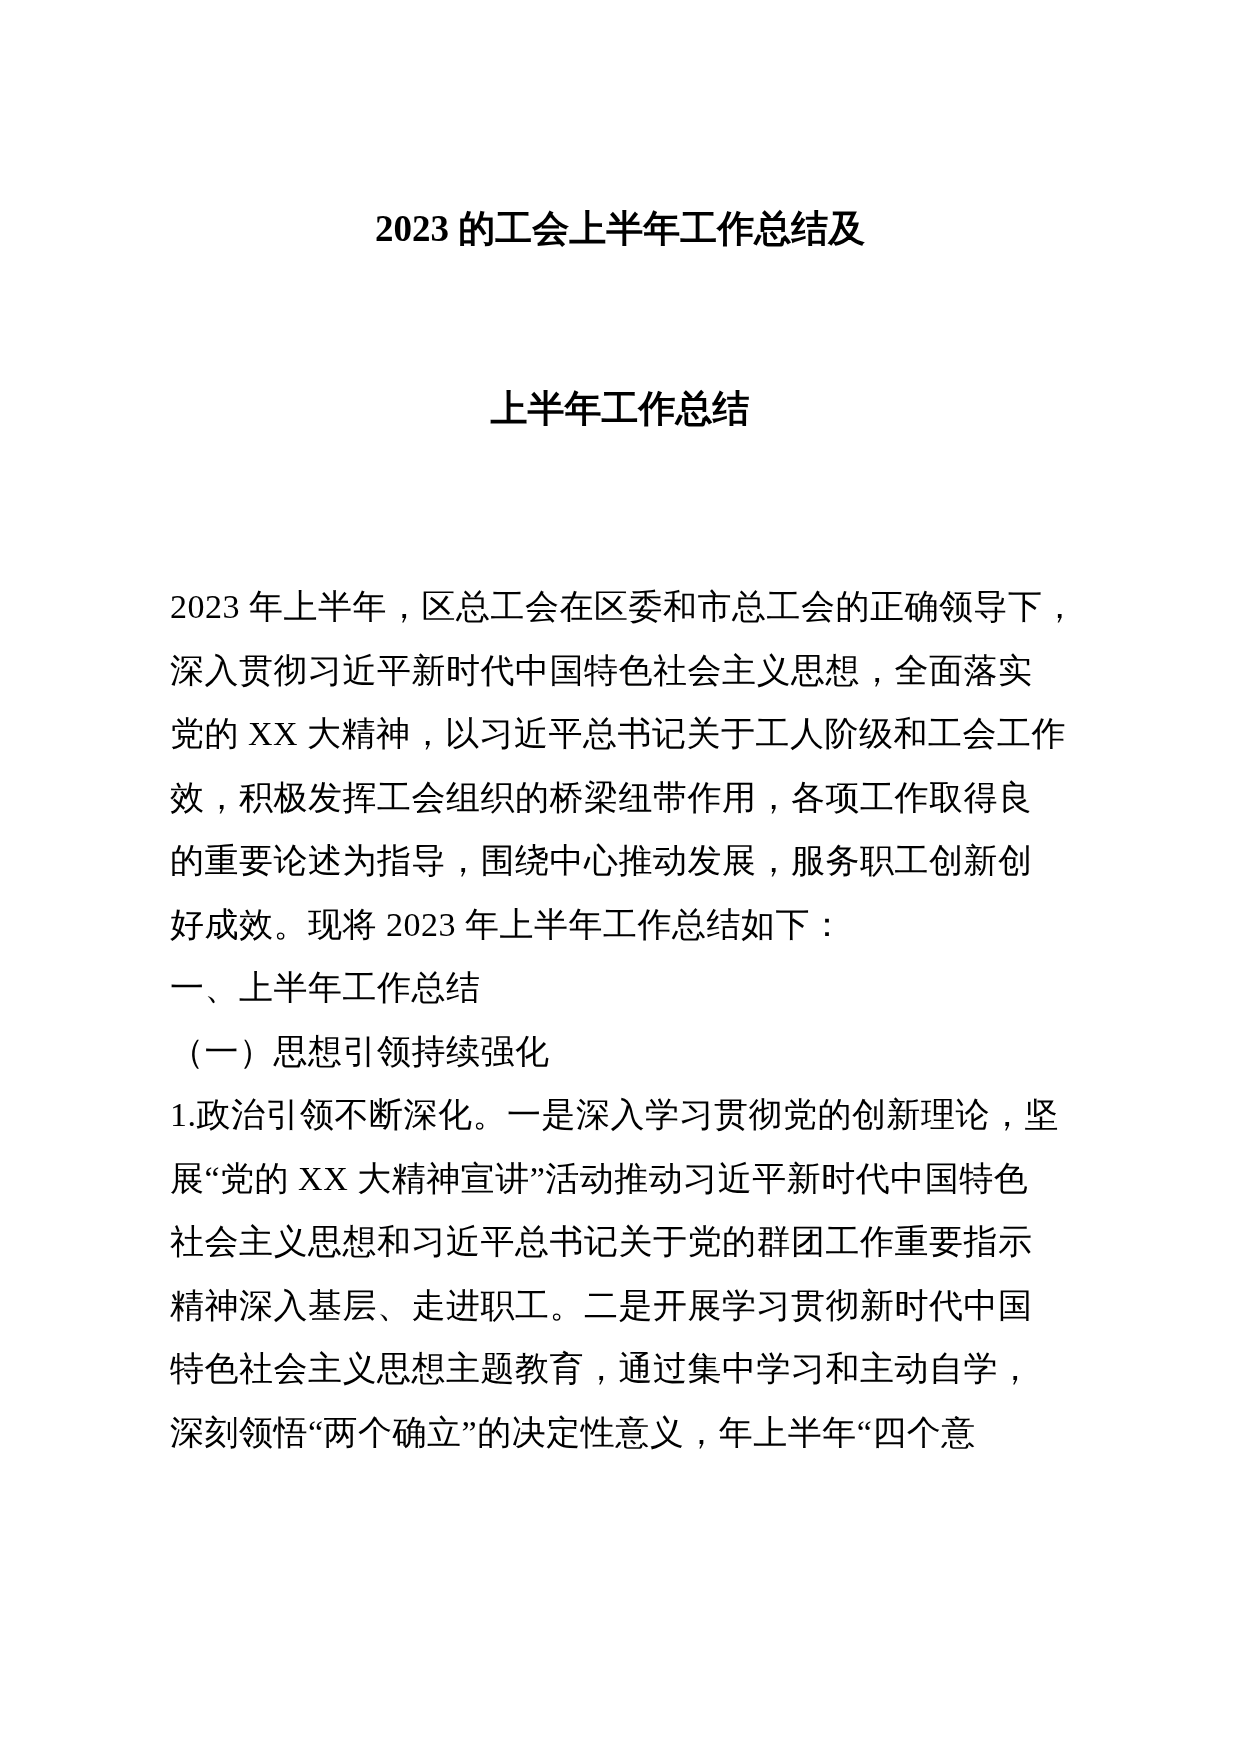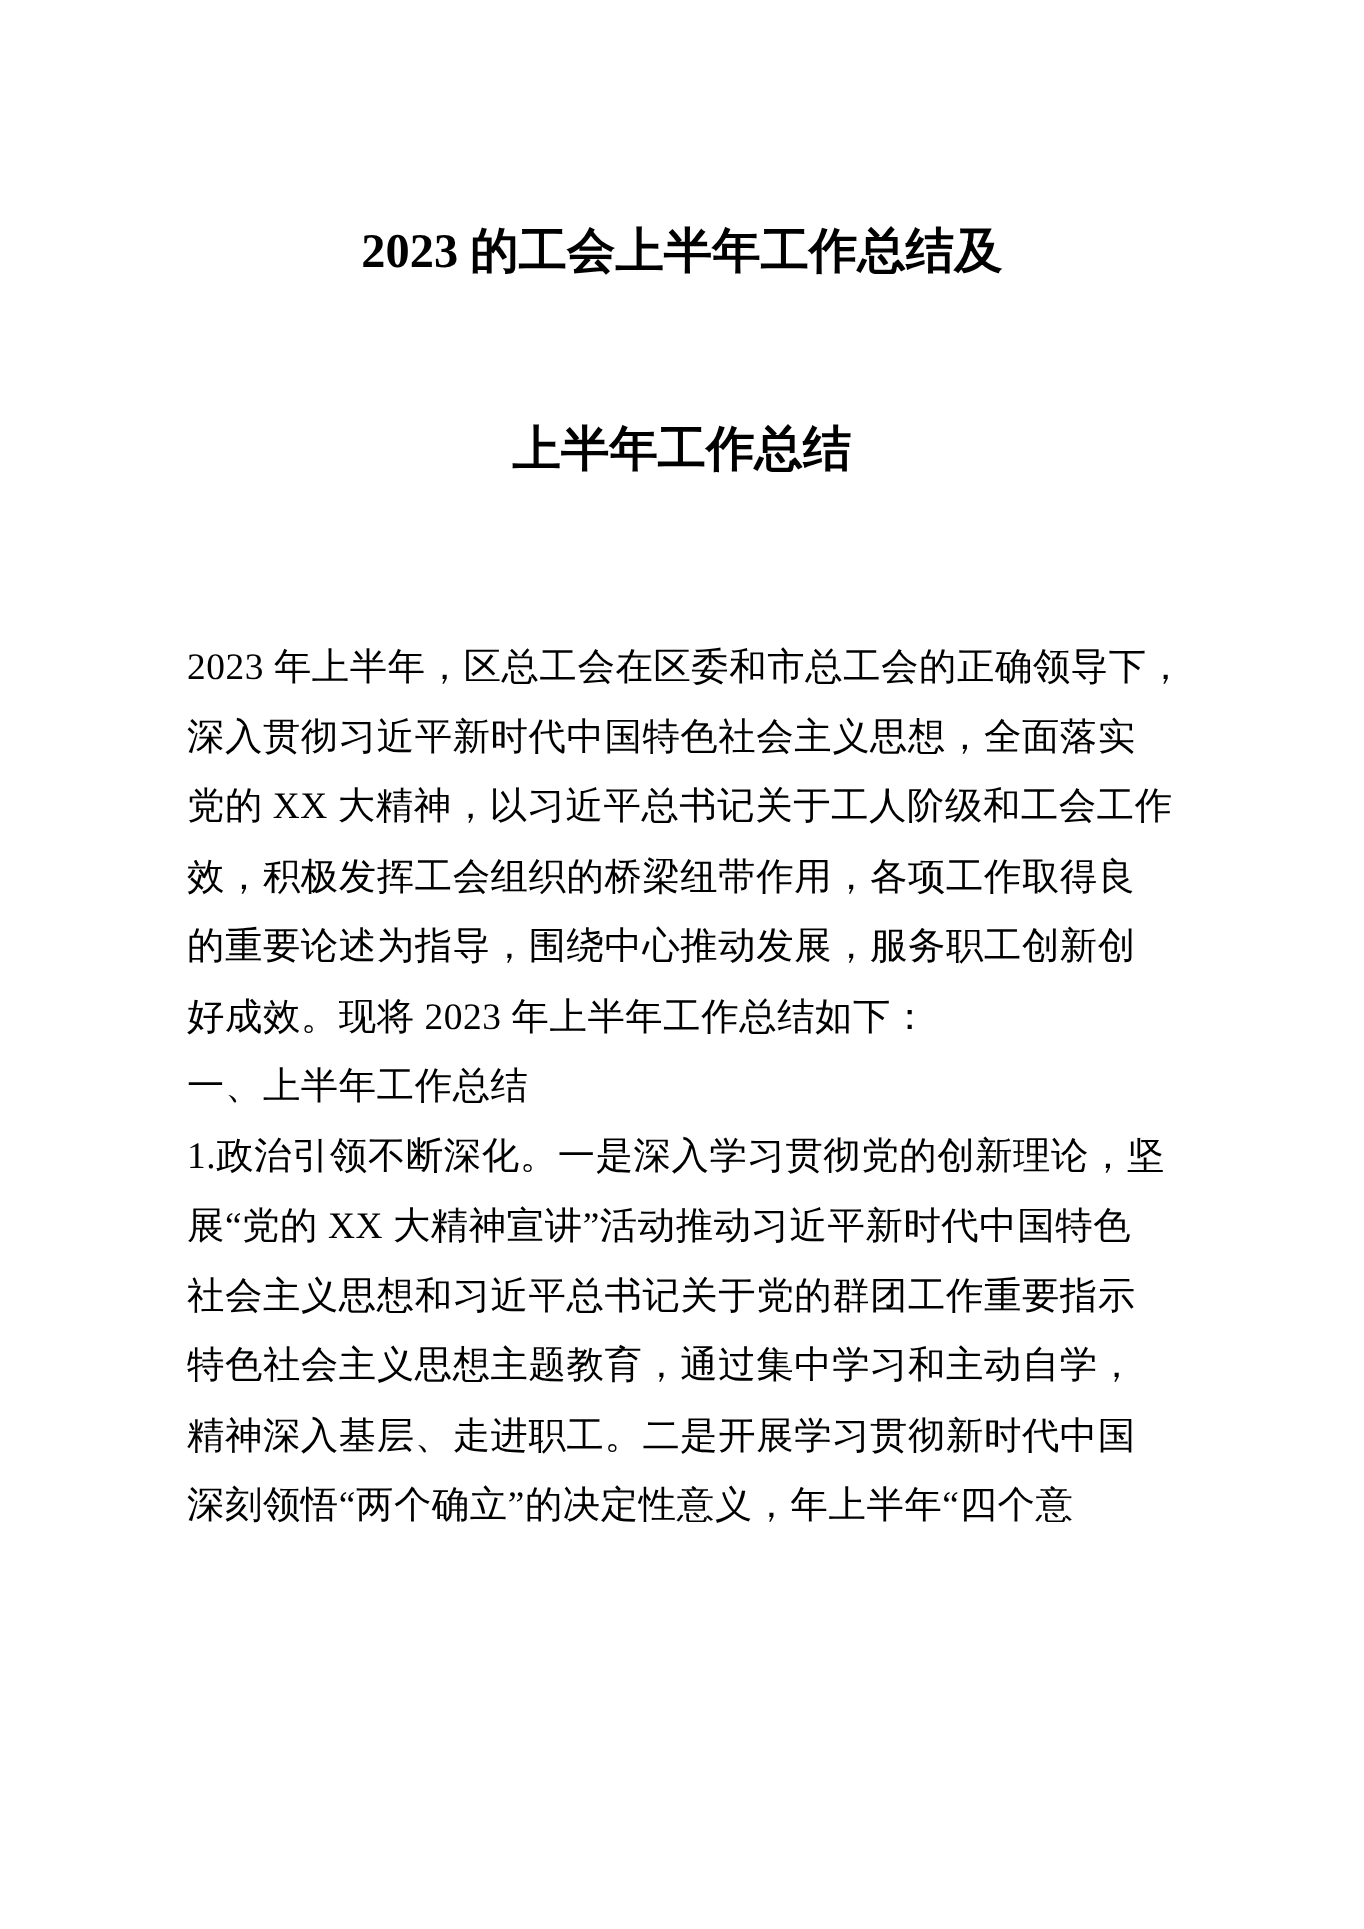--- a/index.html
+++ b/index.html
@@ -21,7 +21,7 @@
     left: 0;
     right: 0;
     text-align: center;
-    font-size: 44px;
+    font-size: 37px;
     line-height: 50px;
     font-weight: 700;
     letter-spacing: 0px;

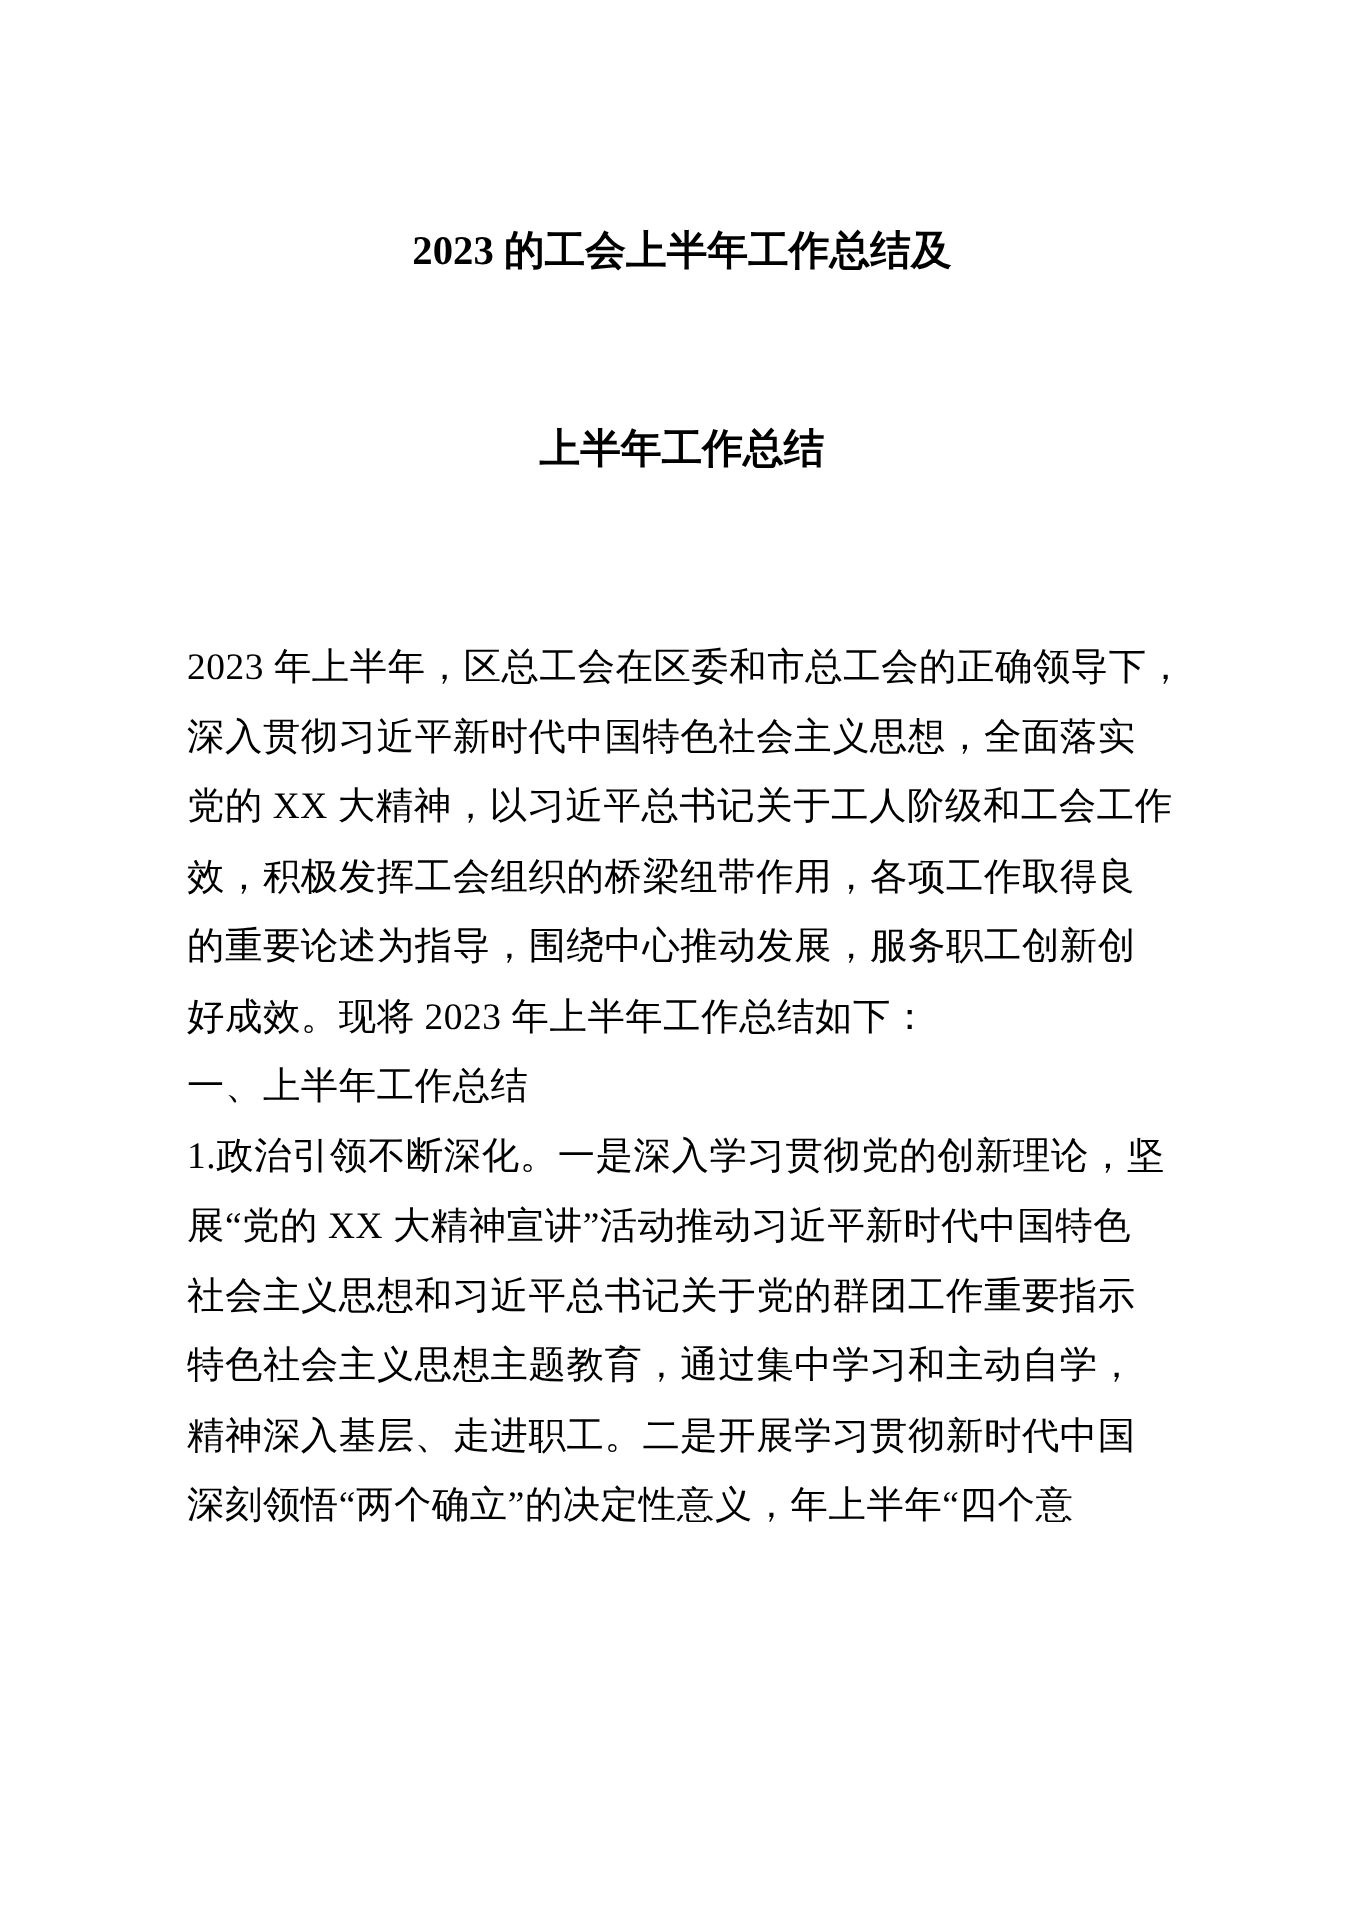--- a/index.html
+++ b/index.html
@@ -62,6 +62,7 @@
     <div class="body-line">的重要论述为指导，围绕中心推动发展，服务职工创新创</div>
     <div class="body-line">好成效。现将 2023 年上半年工作总结如下：</div>
     <div class="body-line">一、上半年工作总结</div>
+    <div class="body-line">（一）思想引领持续强化</div>
     <div class="body-line">1.政治引领不断深化。一是深入学习贯彻党的创新理论，坚</div>
     <div class="body-line">展“党的 XX 大精神宣讲”活动推动习近平新时代中国特色</div>
     <div class="body-line">社会主义思想和习近平总书记关于党的群团工作重要指示</div>

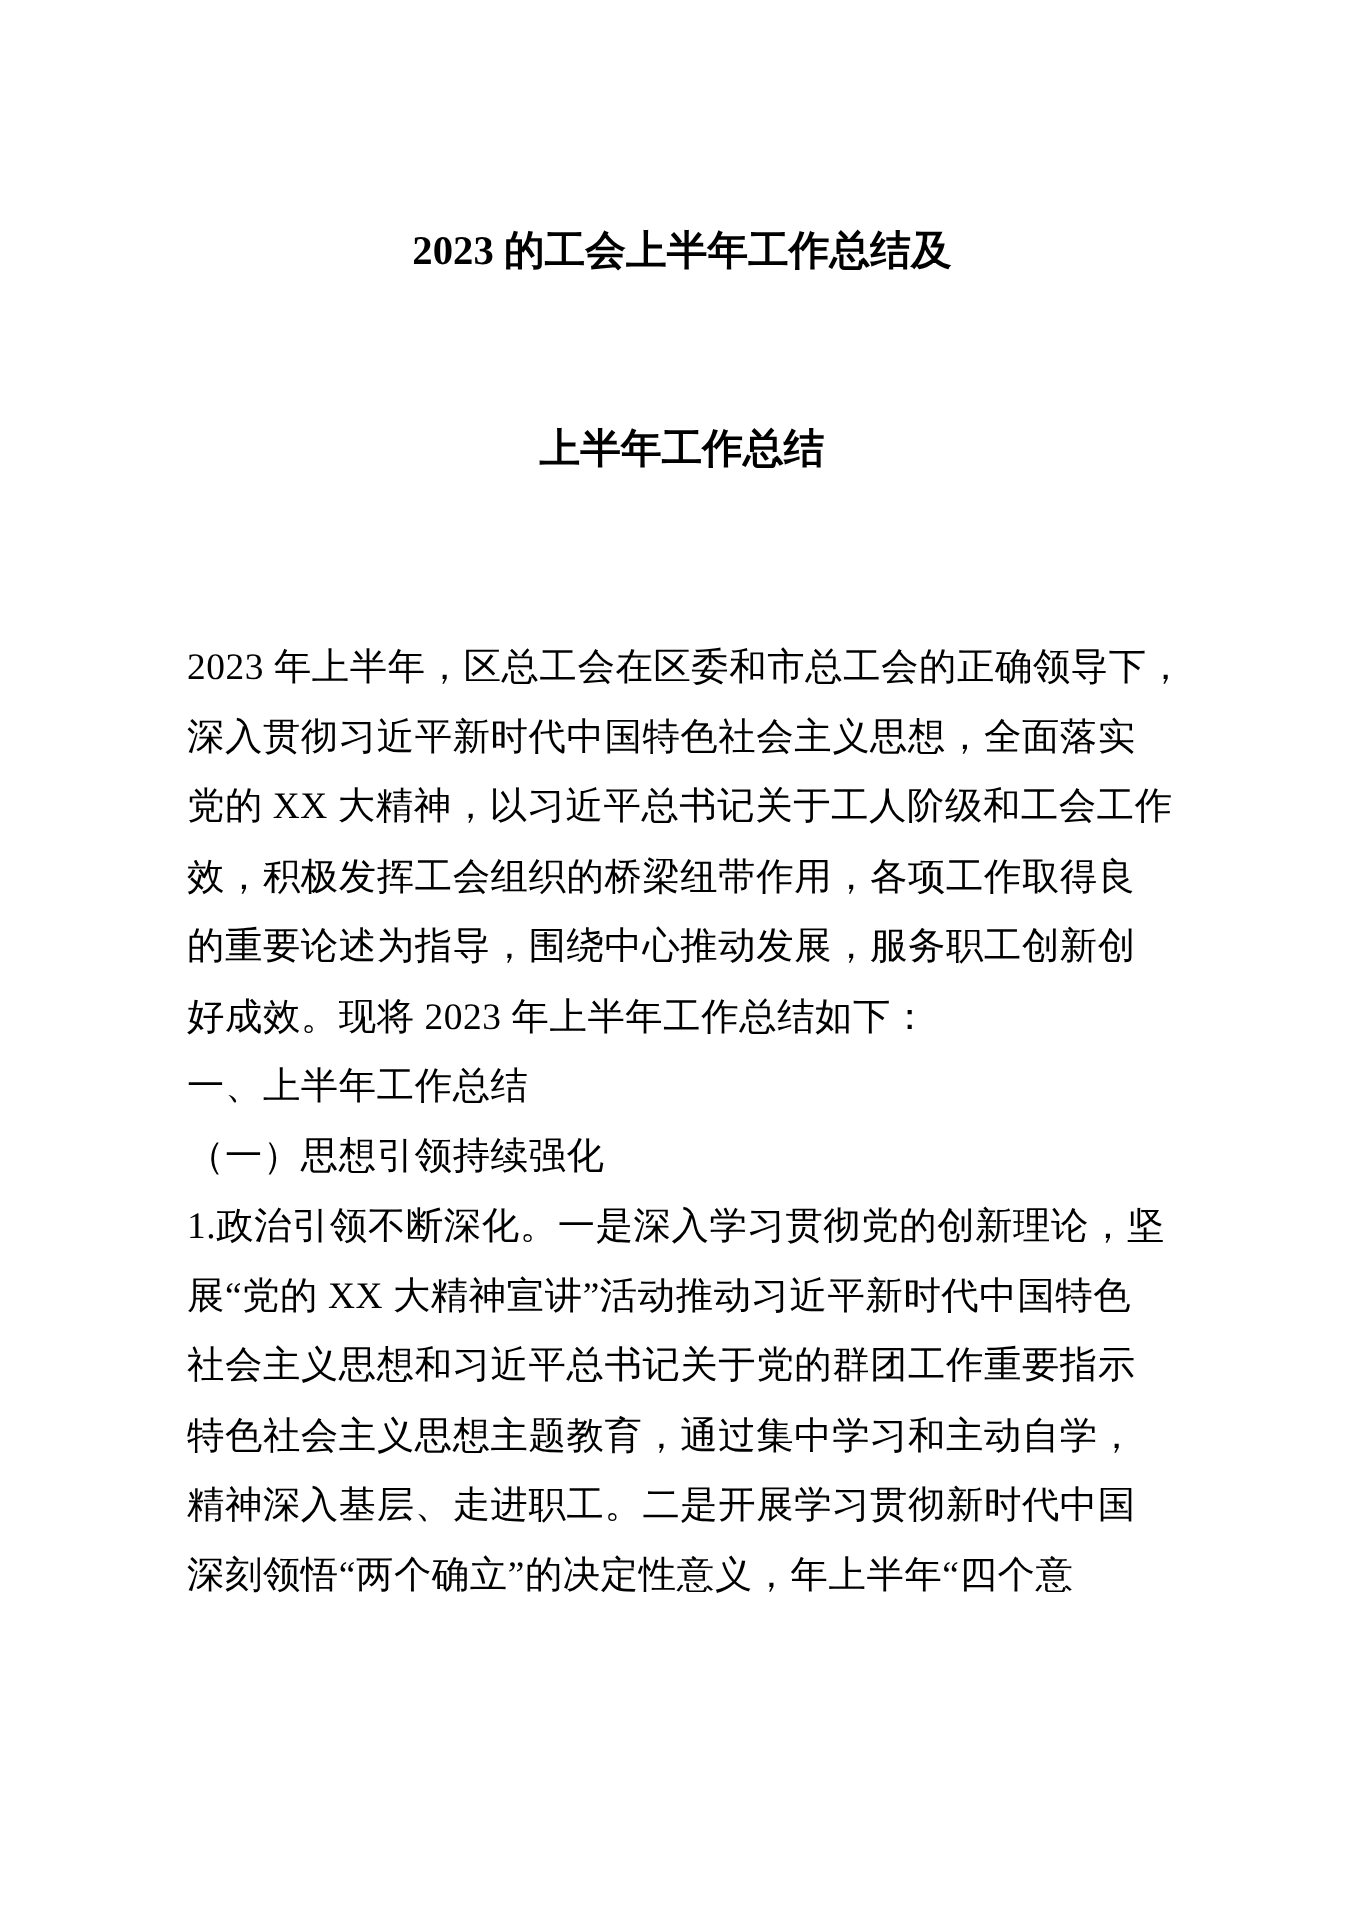--- a/index.html
+++ b/index.html
@@ -66,8 +66,8 @@
     <div class="body-line">1.政治引领不断深化。一是深入学习贯彻党的创新理论，坚</div>
     <div class="body-line">展“党的 XX 大精神宣讲”活动推动习近平新时代中国特色</div>
     <div class="body-line">社会主义思想和习近平总书记关于党的群团工作重要指示</div>
+    <div class="body-line">精神深入基层、走进职工。二是开展学习贯彻新时代中国</div>
     <div class="body-line">特色社会主义思想主题教育，通过集中学习和主动自学，</div>
-    <div class="body-line">精神深入基层、走进职工。二是开展学习贯彻新时代中国</div>
     <div class="body-line">深刻领悟“两个确立”的决定性意义，年上半年“四个意</div>
   </div>
 

